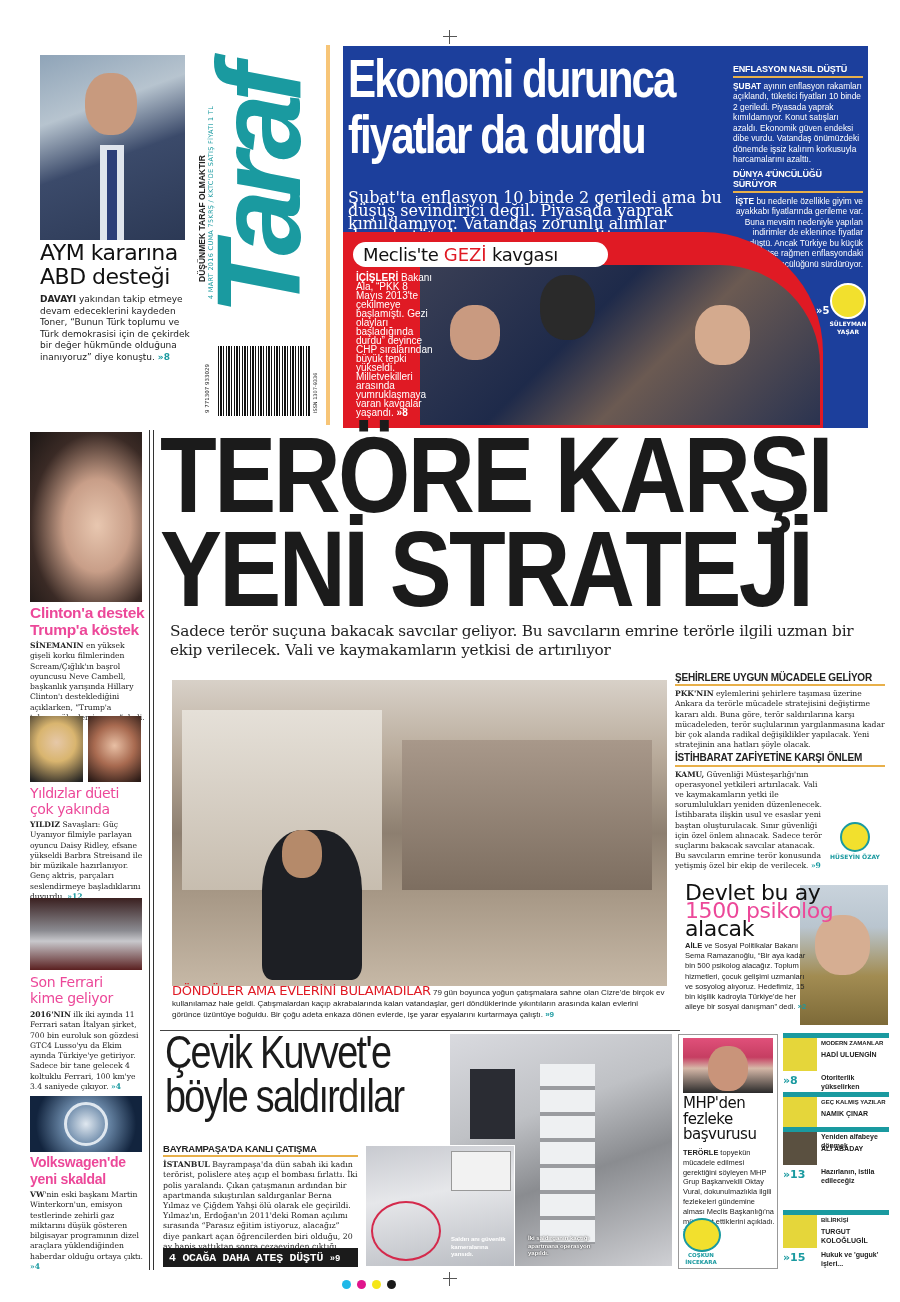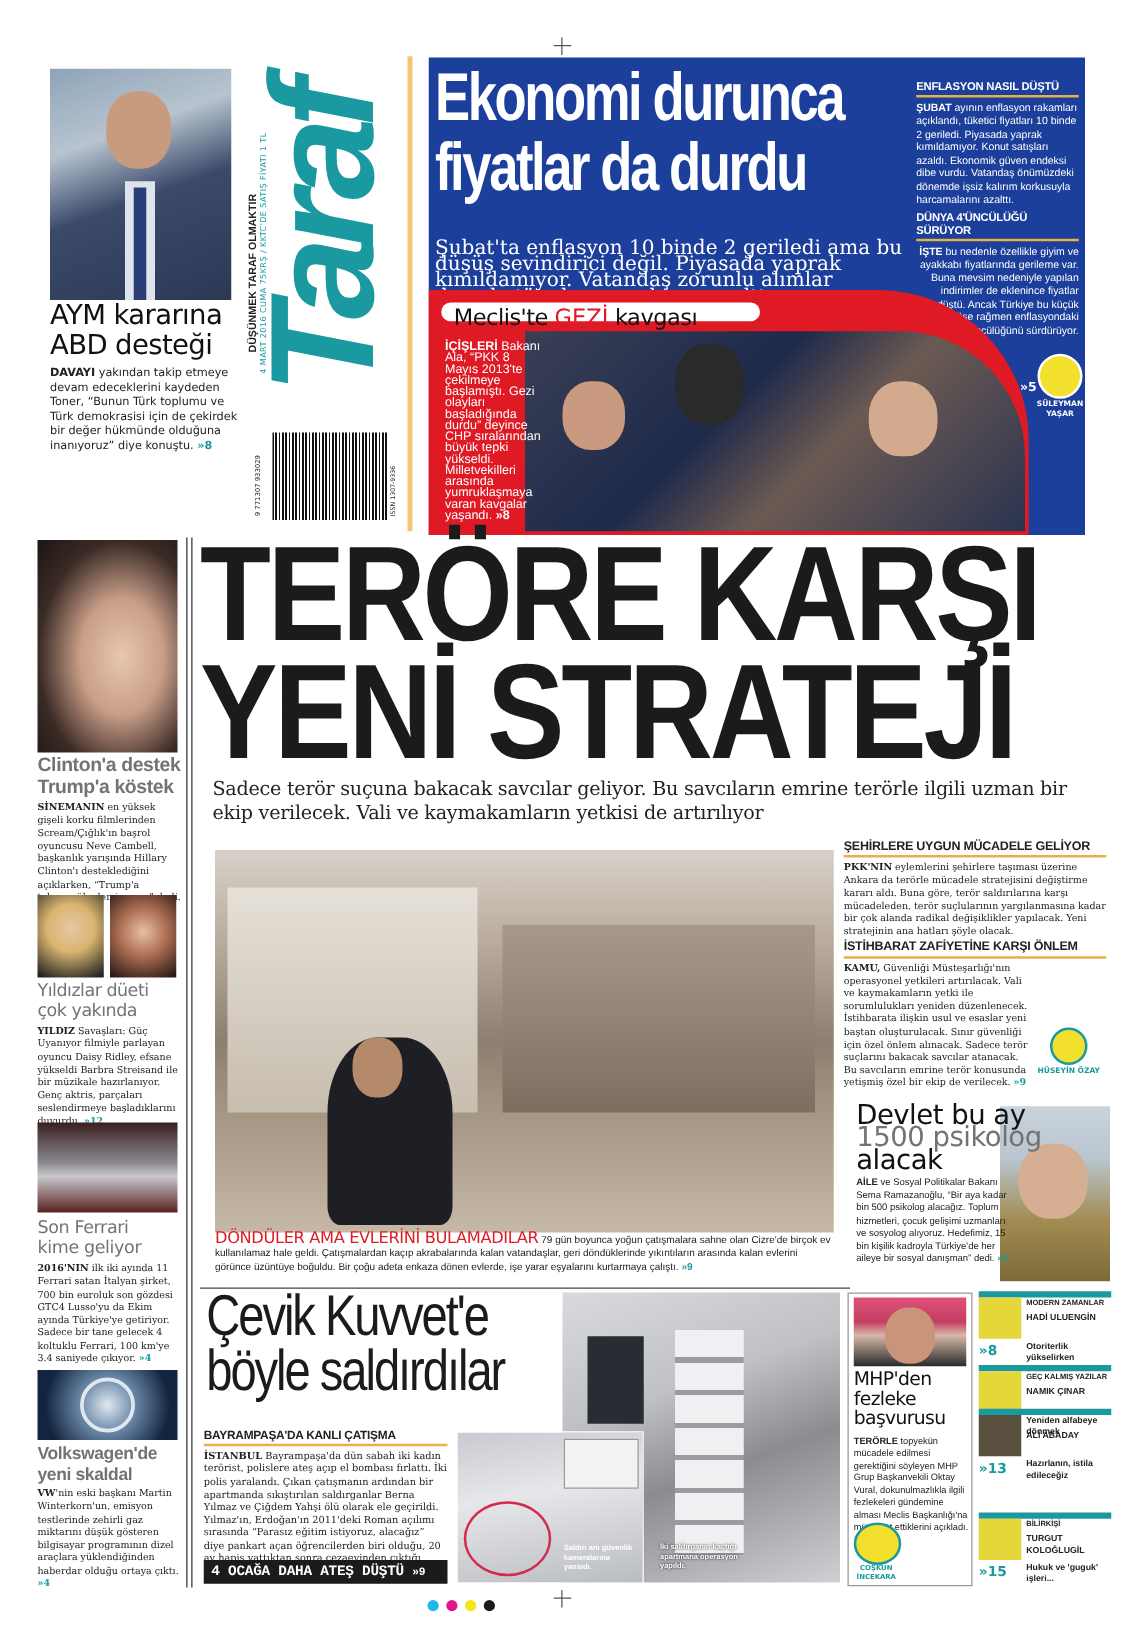--- a/index.html
+++ b/index.html
@@ -91,7 +91,7 @@
     <div class="abs" style="left:120px;top:10px;width:55px;height:65px;border-radius:45%;background:#2a2a2a"></div>
     <div class="abs" style="left:275px;top:40px;width:55px;height:60px;border-radius:45%;background:#d4aa8e"></div>
   </div>
-  <div class="abs" style="left:353px;top:242px;width:255px;height:15px;background:#fff;border-radius:14px;padding:2px 10px;white-space:nowrap">
+  <div class="abs" style="left:353px;top:242px;width:255px;height:25px;background:#fff;border-radius:14px;padding:2px 10px;white-space:nowrap">
     <span class="h-sans" style="font-size:18px;color:#111;letter-spacing:-0.4px">Meclis'te </span><span class="h-sans" style="font-size:18px;color:#e01a24">GEZİ</span><span class="h-sans" style="font-size:18px;color:#111;letter-spacing:-0.4px"> kavgası</span>
   </div>
   <div class="abs" style="left:356px;top:273px;width:78px;font-size:10px;line-height:9px;color:#fff;font-family:'Liberation Sans',sans-serif">

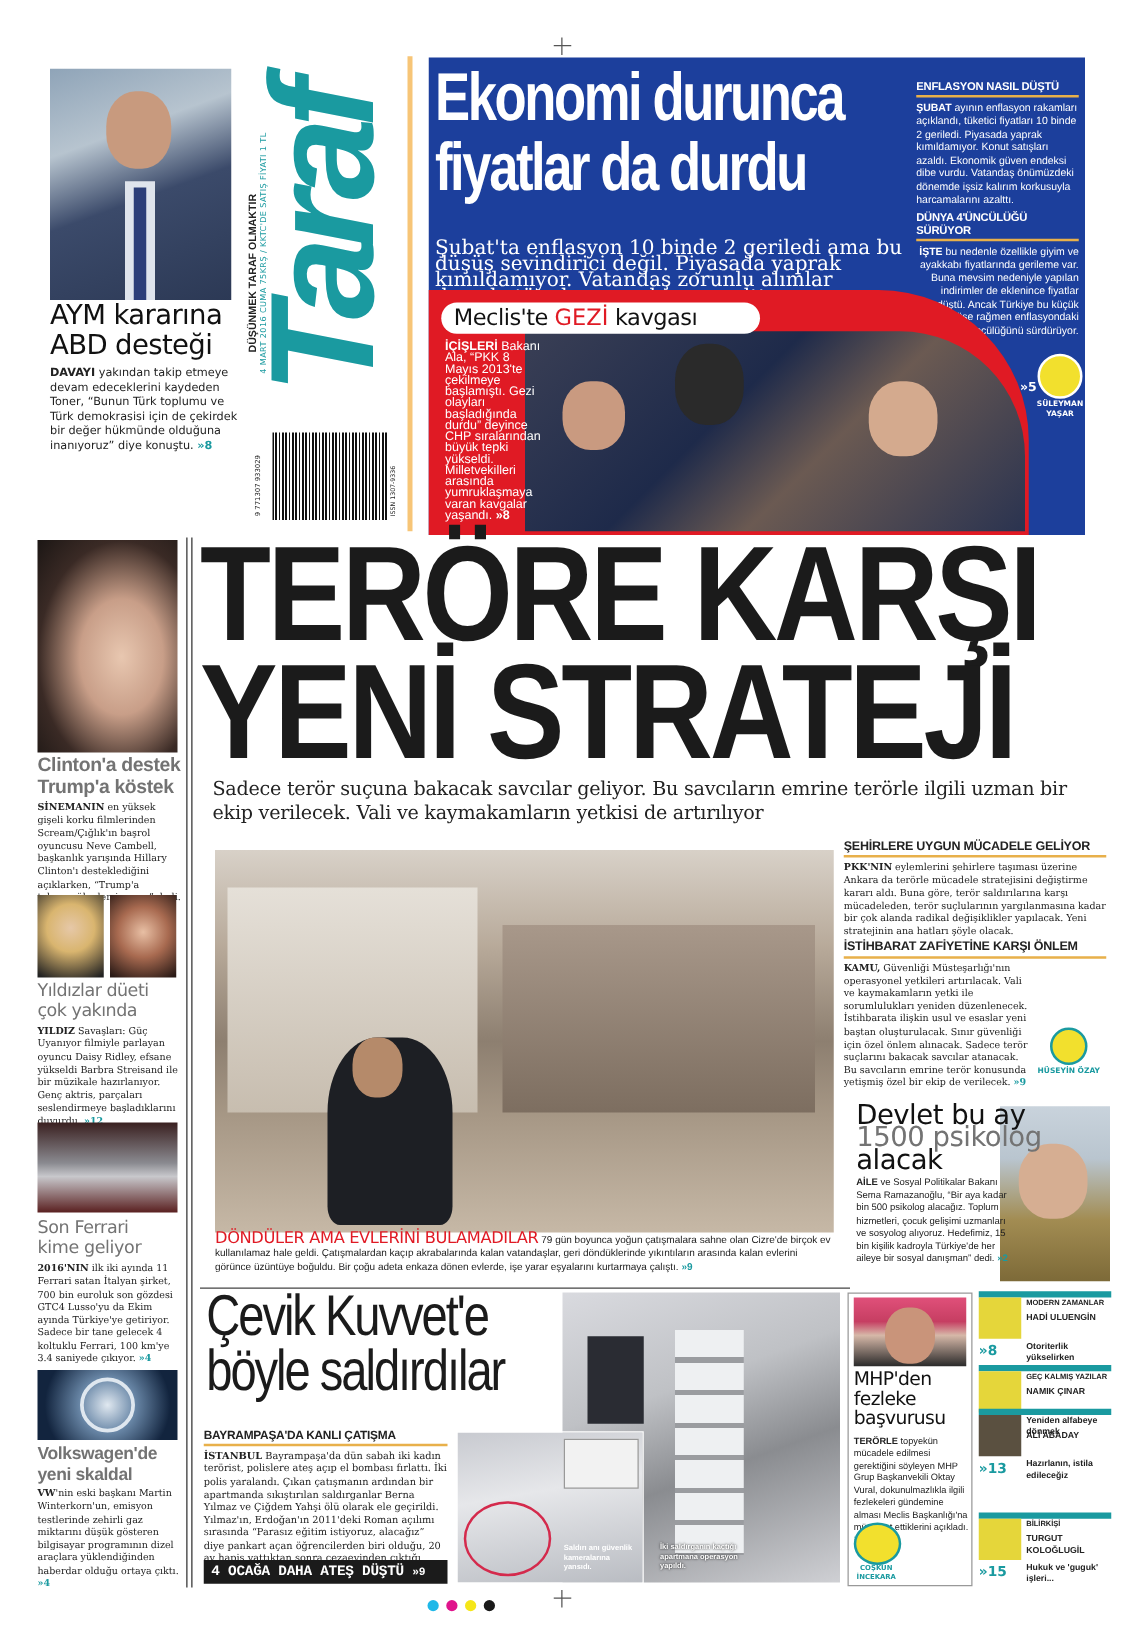--- a/index.html
+++ b/index.html
@@ -12,7 +12,7 @@
 .photo{position:absolute;overflow:hidden}
 .h-sans{font-family:"DejaVu Sans",sans-serif;font-weight:normal}
 .h-cond{font-family:"Liberation Sans",sans-serif;font-weight:bold}
-.teal{color:#737373}
+.teal{color:#ec4899}
 .small{font-size:9.5px;line-height:12.4px}
 .serif{font-family:"DejaVu Serif",serif}
 .ref{color:#1a9aa0;font-weight:bold}

